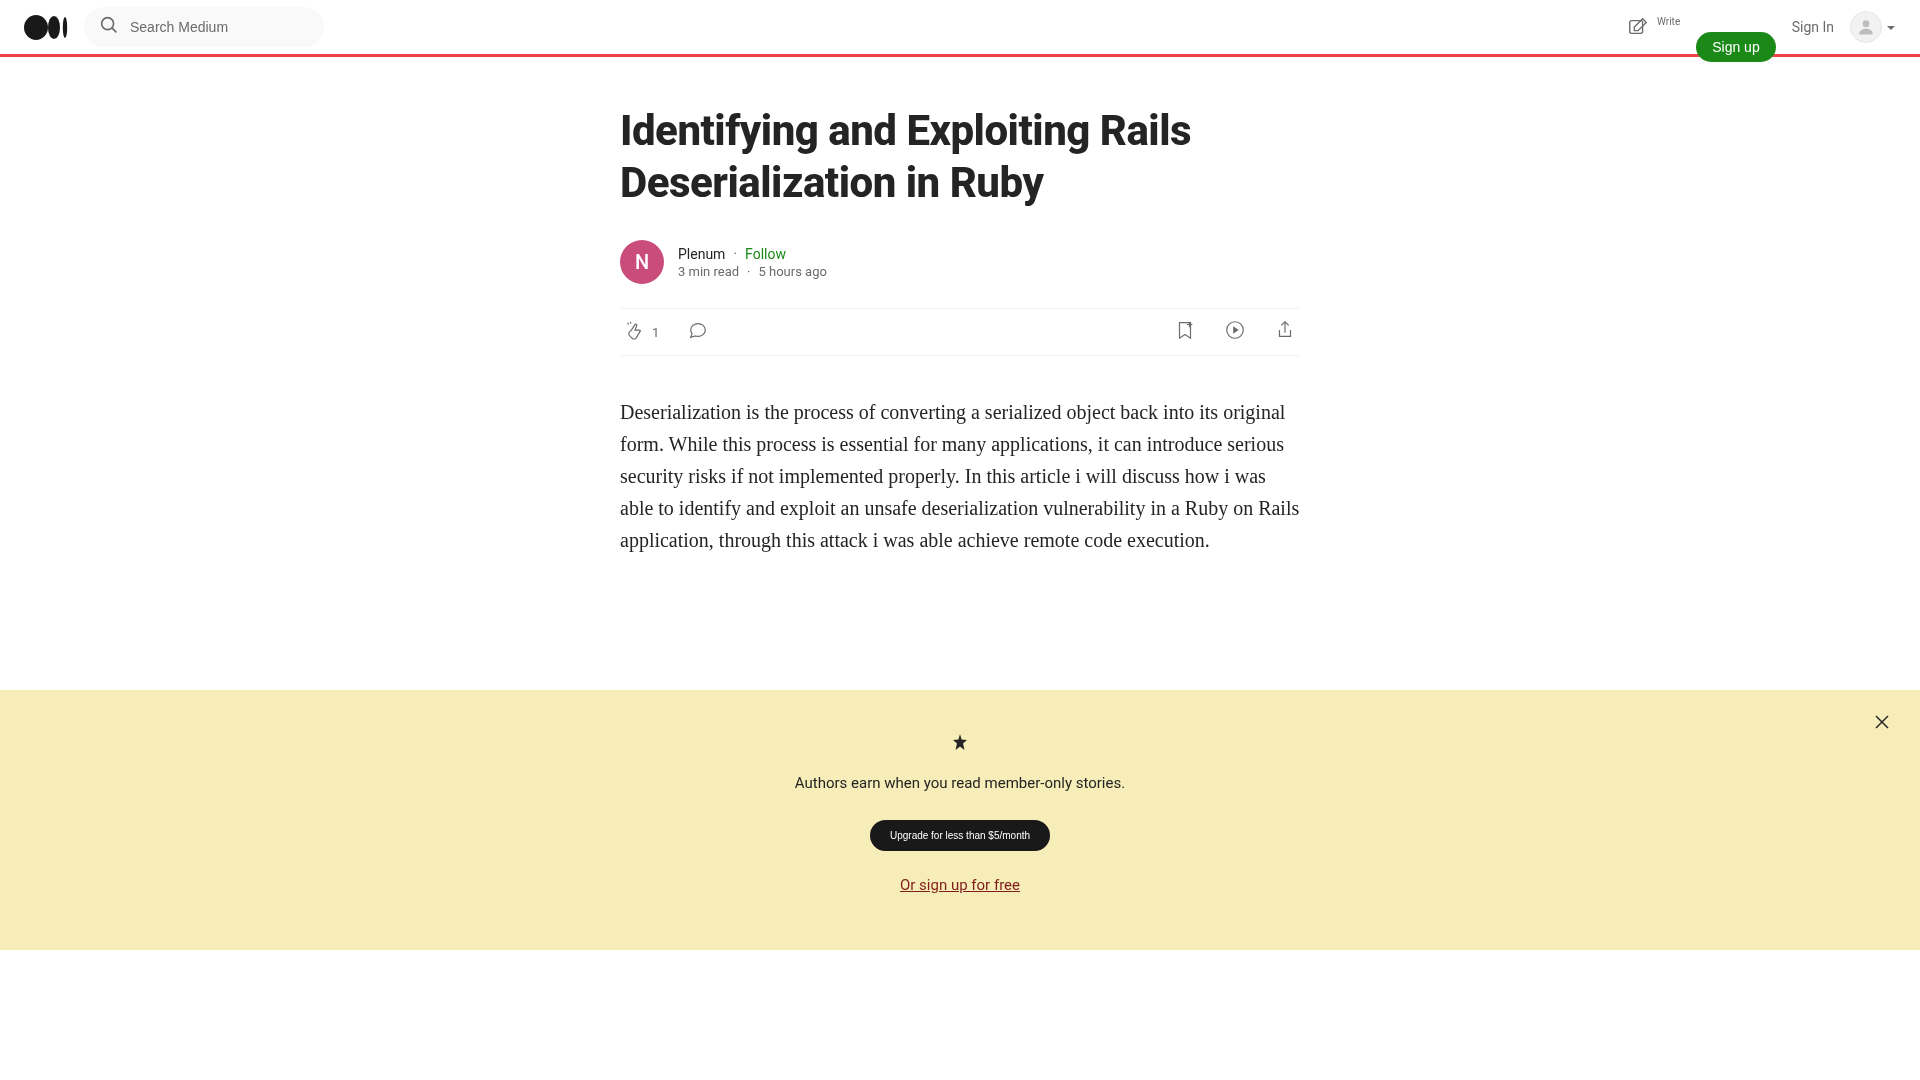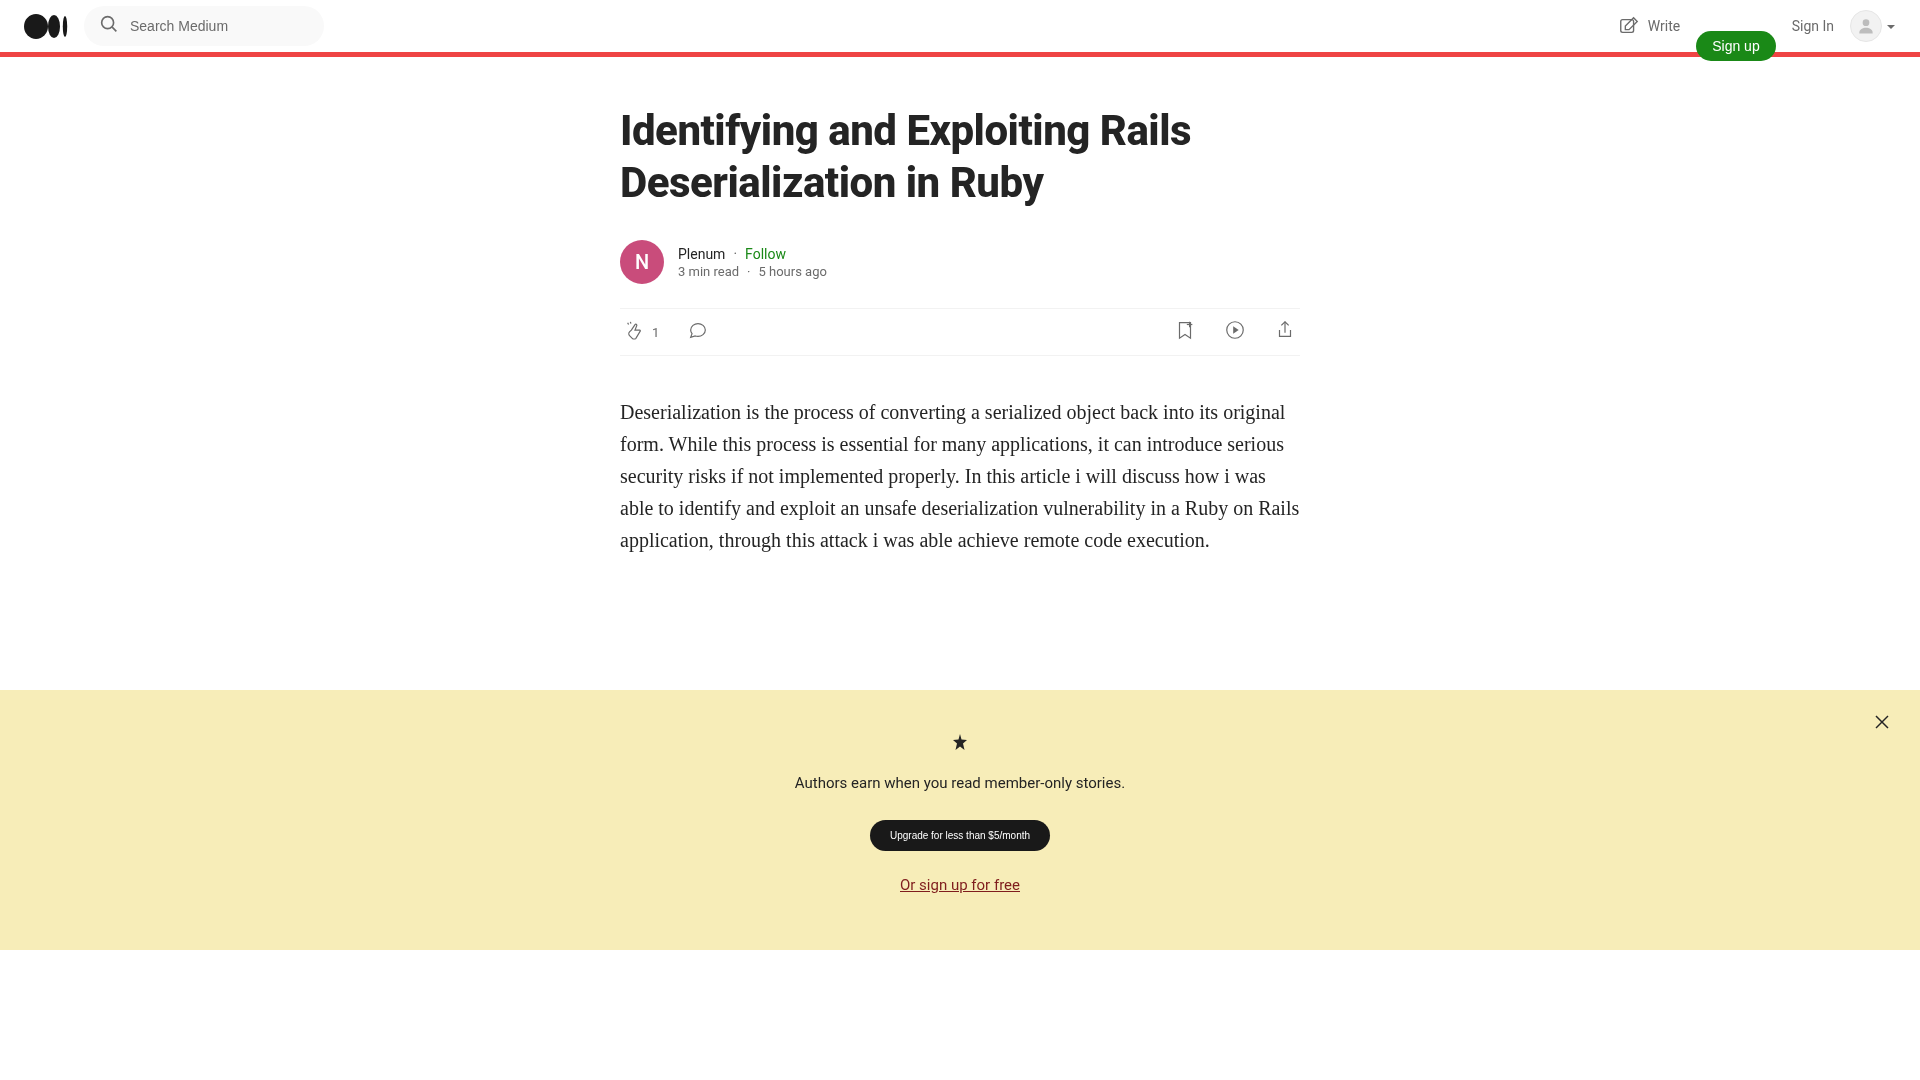--- a/index.html
+++ b/index.html
@@ -14,7 +14,7 @@
   
   .header {
     height: 57px;
-    border-bottom: 5px solid #ef4444;
+    border-bottom: 3px solid #ef4444;
     display: flex;
     align-items: center;
     padding: 0 24px;

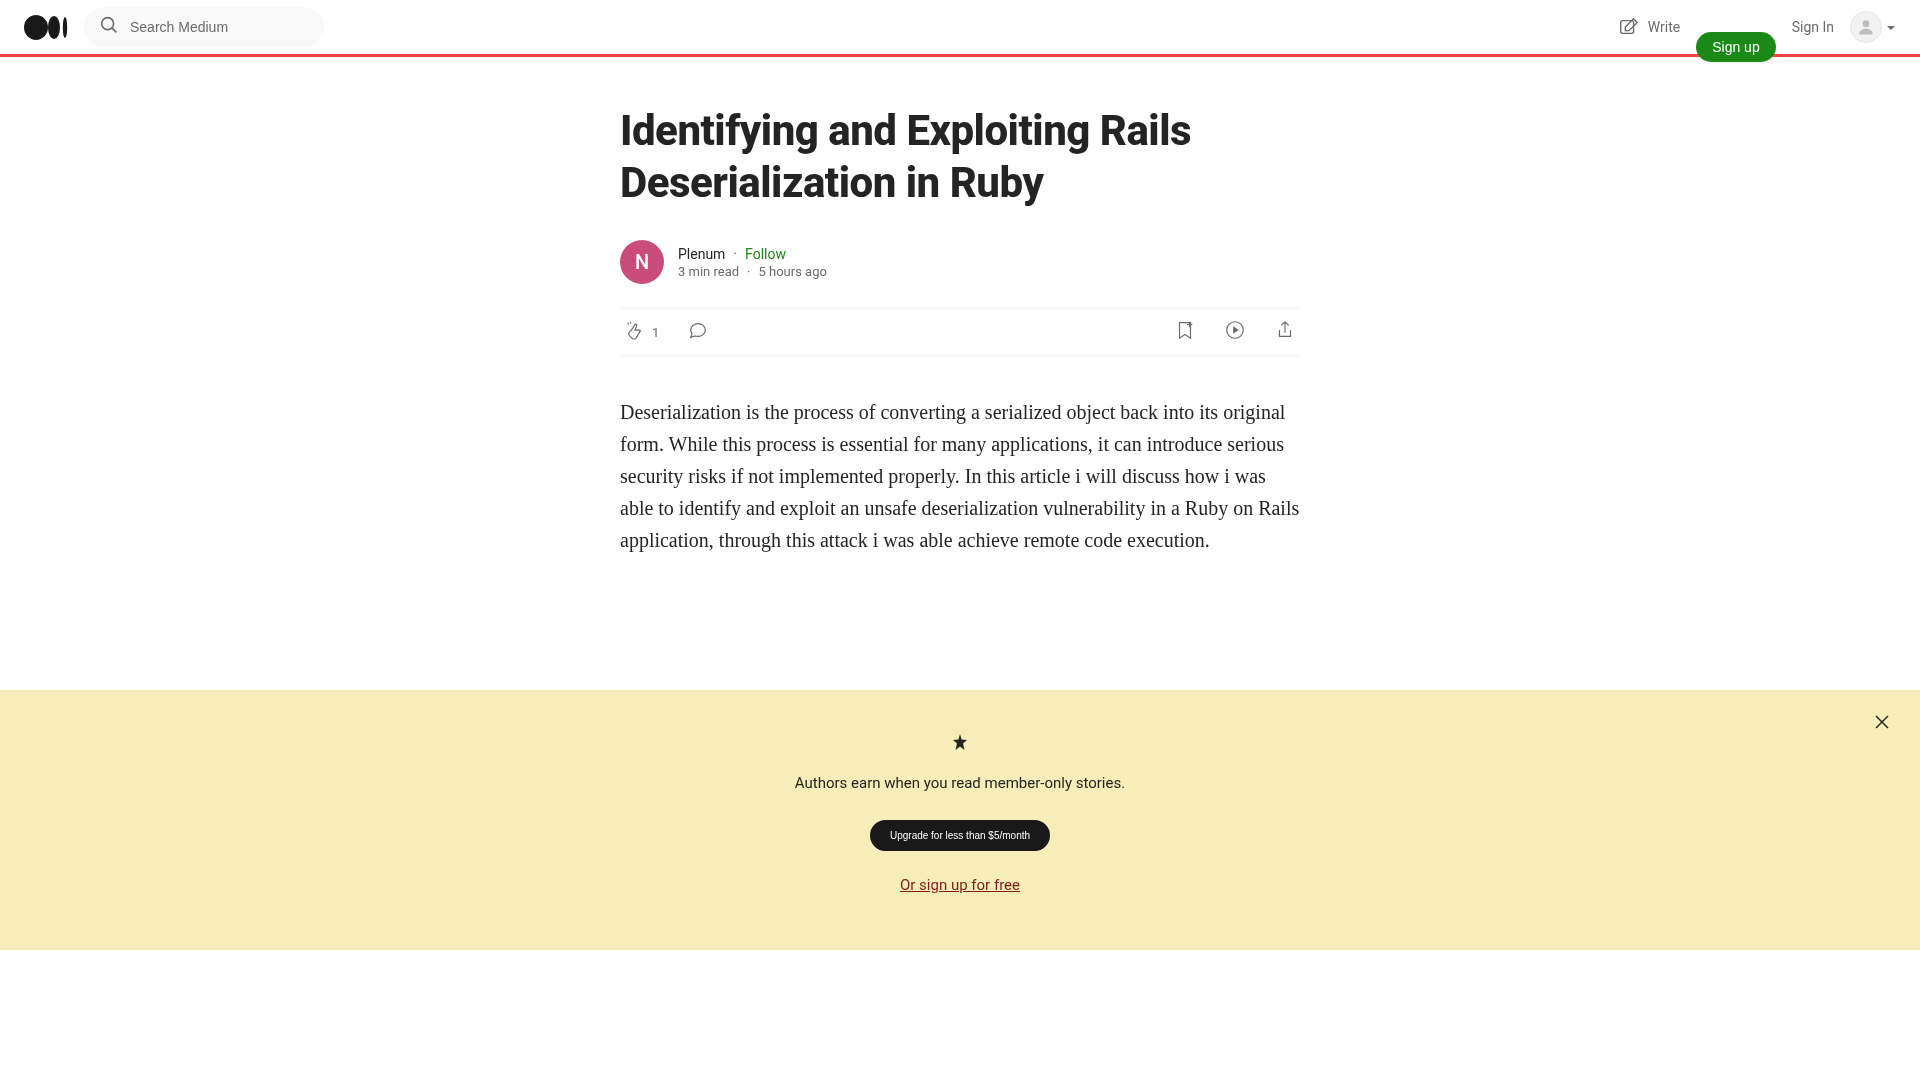--- a/index.html
+++ b/index.html
@@ -49,10 +49,9 @@
   .header-spacer { flex: 1; }
   .write-link {
     display: flex;
-    align-items: center;
     gap: 8px;
     color: #6b6b6b;
-    font-size: 14px;
+    font-size: 10px;
     cursor: pointer;
   }
   .write-link svg { display: block; }

